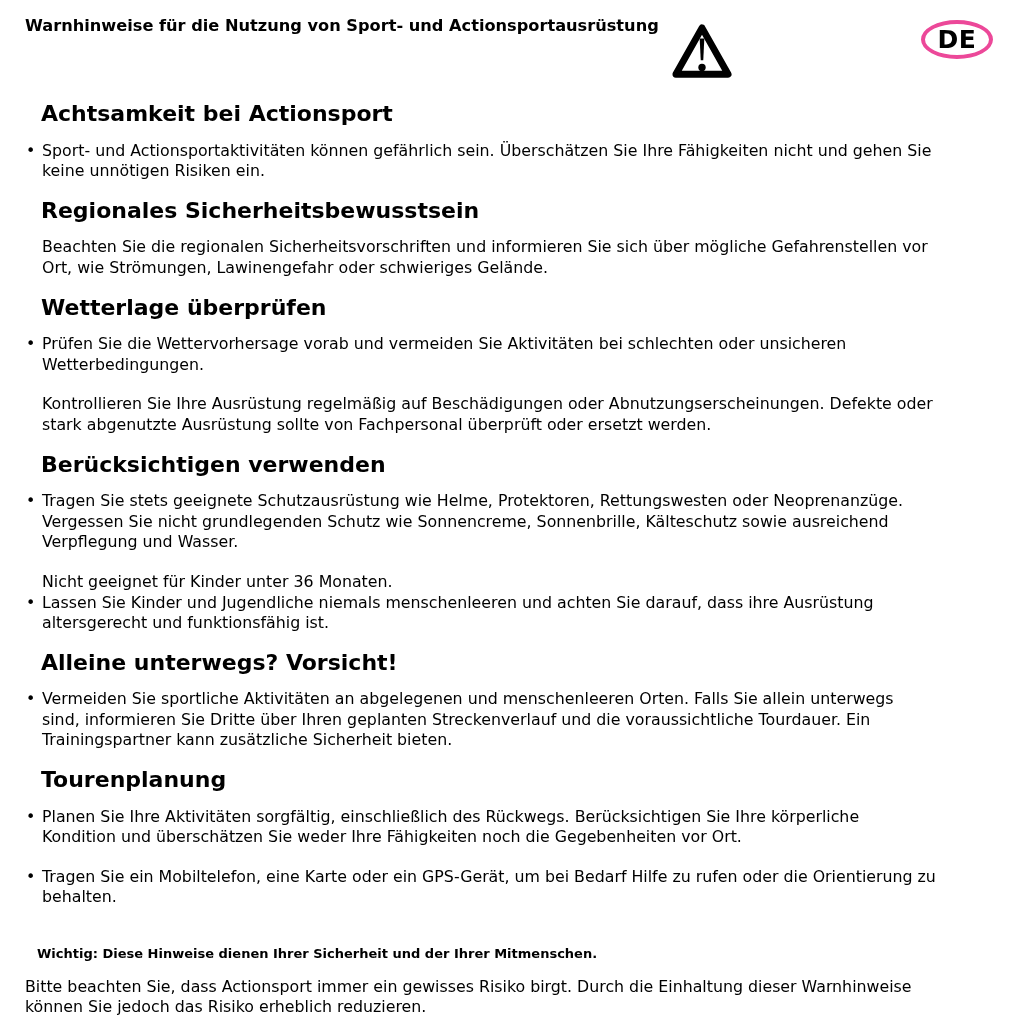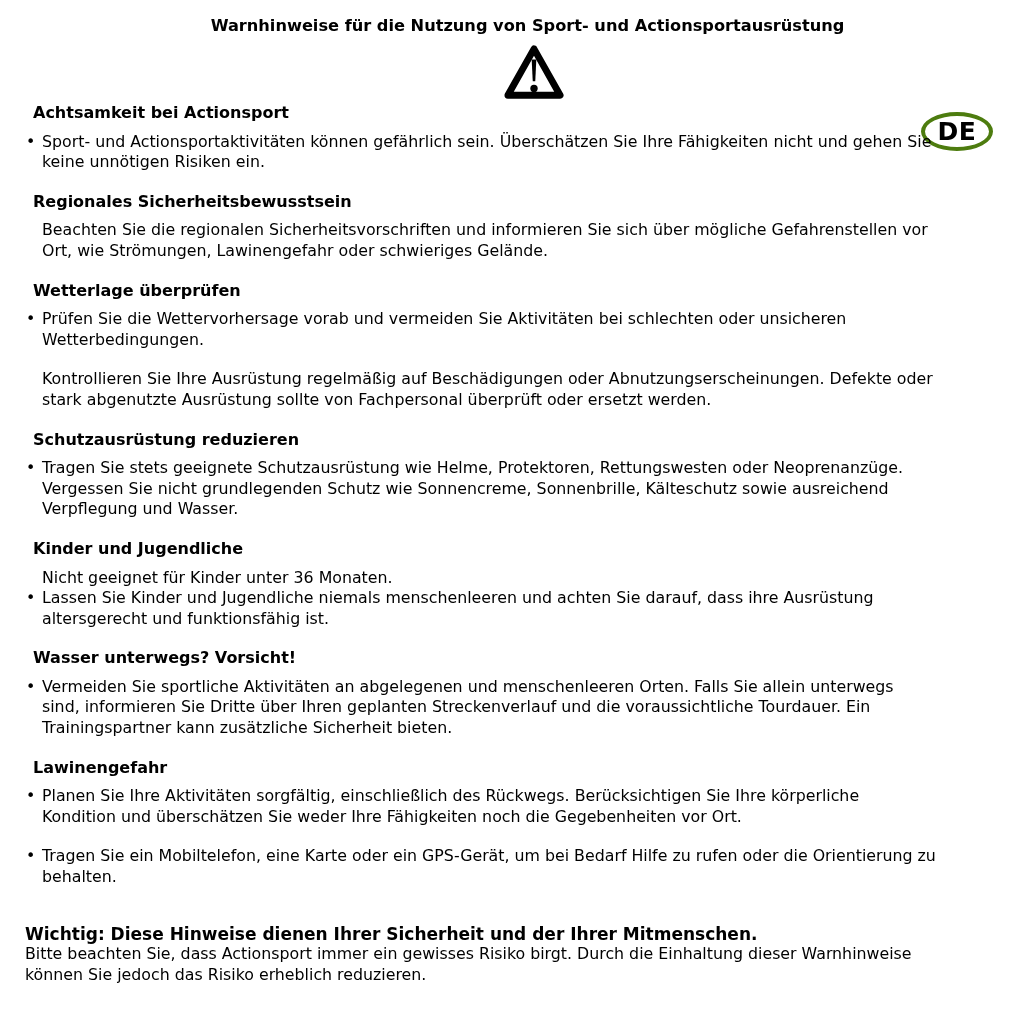--- a/index.html
+++ b/index.html
@@ -11,7 +11,7 @@
     overflow:hidden;
   }
   .page{padding:0 0 0 25px;width:1005px;}
-  .header{display:flex;align-items:center;margin-top:16px;height:72px;flex-direction:column;}
+  .header{display:flex;margin-top:16px;height:72px;}
   .title{font-weight:bold;font-size:16.2px;white-space:nowrap;}
   .warning-triangle{margin-left:12px;margin-top:6px;flex:0 0 auto;}
   .de-badge{

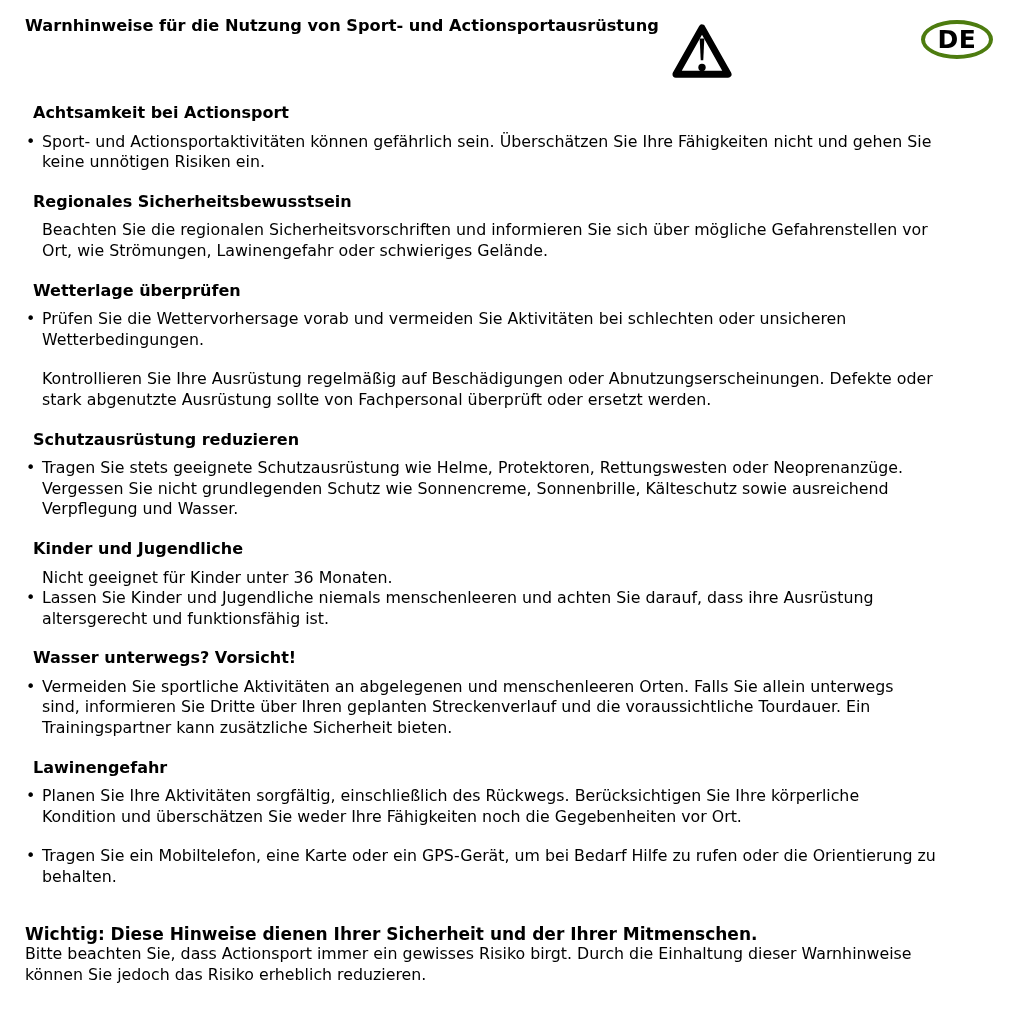--- a/index.html
+++ b/index.html
@@ -16,7 +16,7 @@
   .warning-triangle{margin-left:12px;margin-top:6px;flex:0 0 auto;}
   .de-badge{
     margin-left:auto;margin-right:37px;margin-top:4px;flex:0 0 auto;
-    width:64px;height:31px;border:4px solid #4d7c0f;border-radius:50%;
+    width:64px;height:31px;border:4px solid #ec4899;border-radius:50%;
     display:flex;align-items:center;justify-content:center;
     font-weight:bold;font-size:25px;line-height:1;letter-spacing:0.5px;
   }

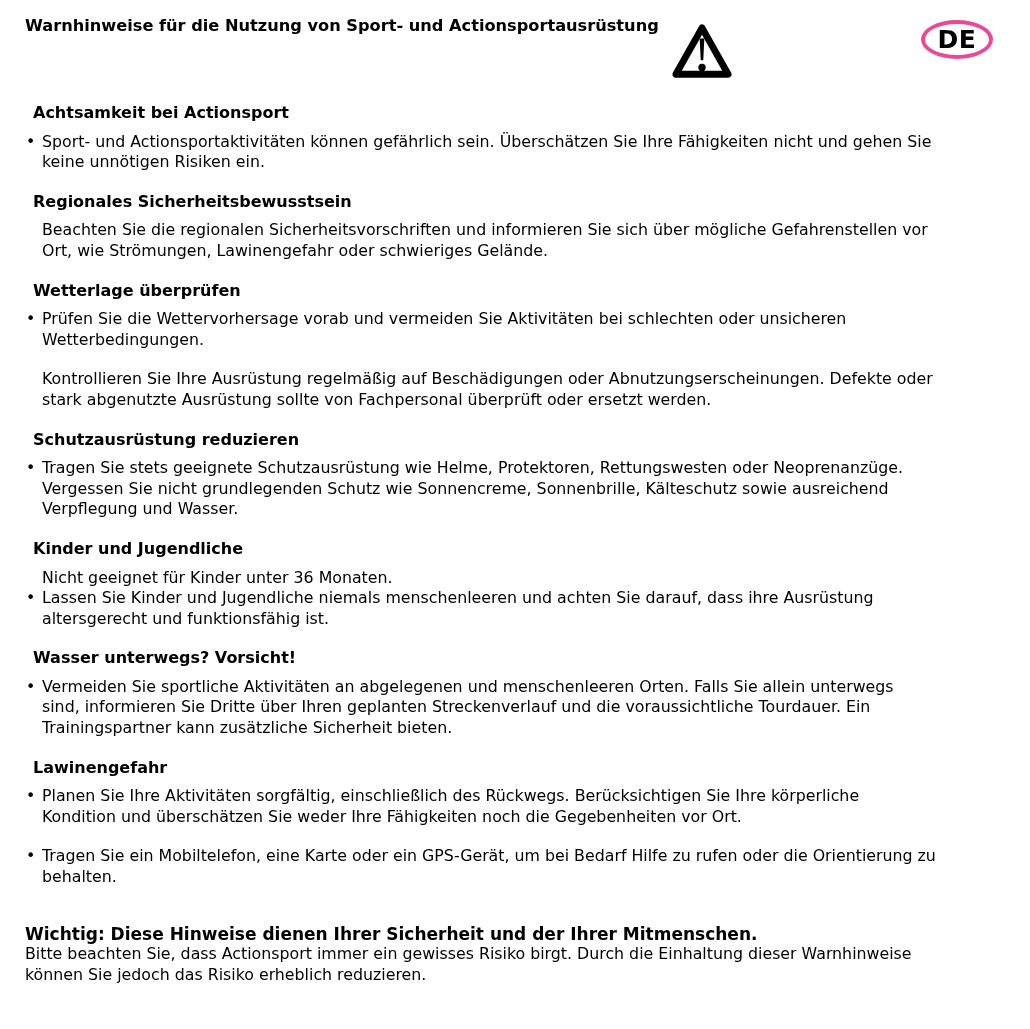--- a/index.html
+++ b/index.html
@@ -22,7 +22,7 @@
   }
   .content{margin-top:15px;}
   .section{margin-bottom:19px;}
-  .heading{margin:8px;font-size:16px;font-weight:bold;line-height:20.6px;}
+  .heading{margin:16px;font-size:22px;font-weight:bold;line-height:20.6px;}
   .item{position:relative;padding-left:17px;}
   .bullet{position:absolute;left:1px;top:0;}
   .item-text{white-space:pre-wrap;}

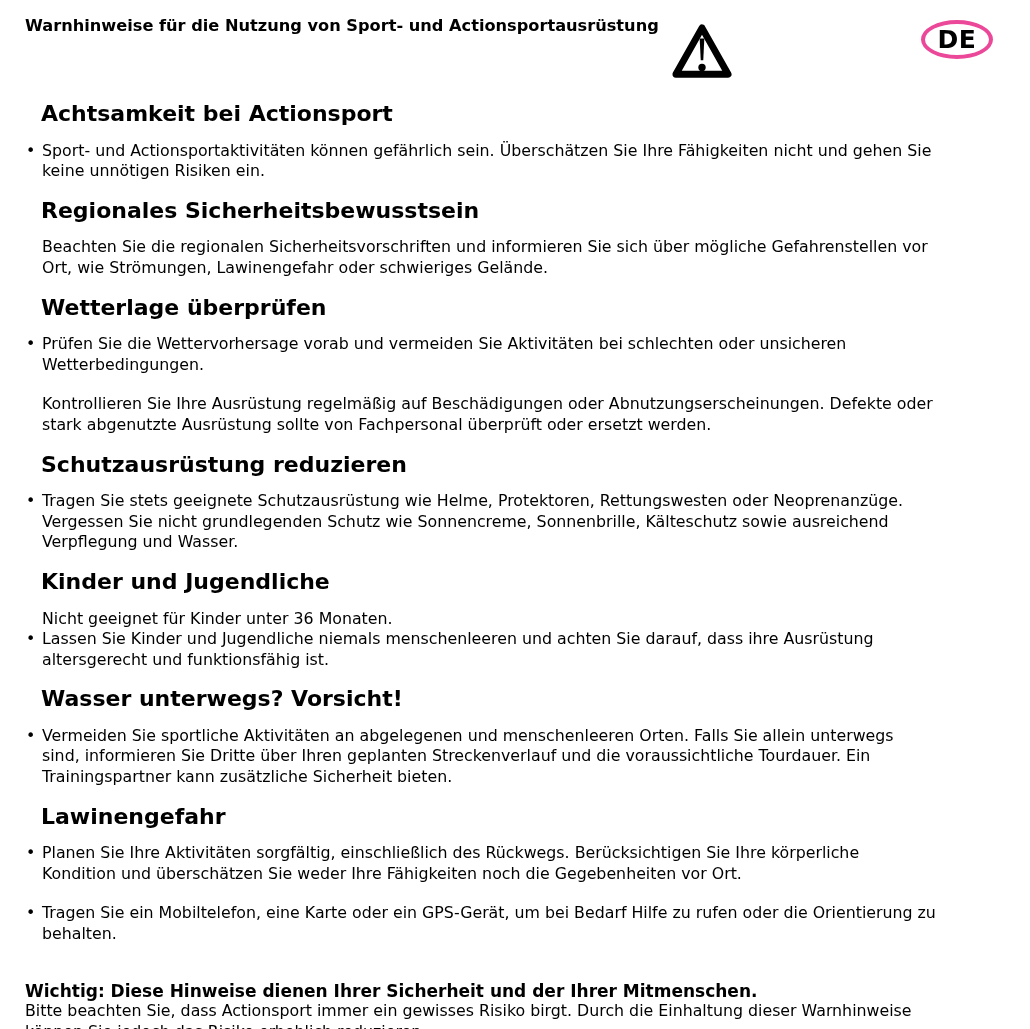--- a/index.html
+++ b/index.html
@@ -85,7 +85,7 @@
     </section>
 
     <section class="section">
-      <h2 class="heading">Schutzausrüstung reduzieren</h2>
+      <h2 class="heading">Berücksichtigen verwenden</h2>
       <div class="item">
         <span class="bullet">•</span>
         <div class="item-text">Tragen Sie stets geeignete Schutzausrüstung wie Helme, Protektoren, Rettungswesten oder Neoprenanzüge.

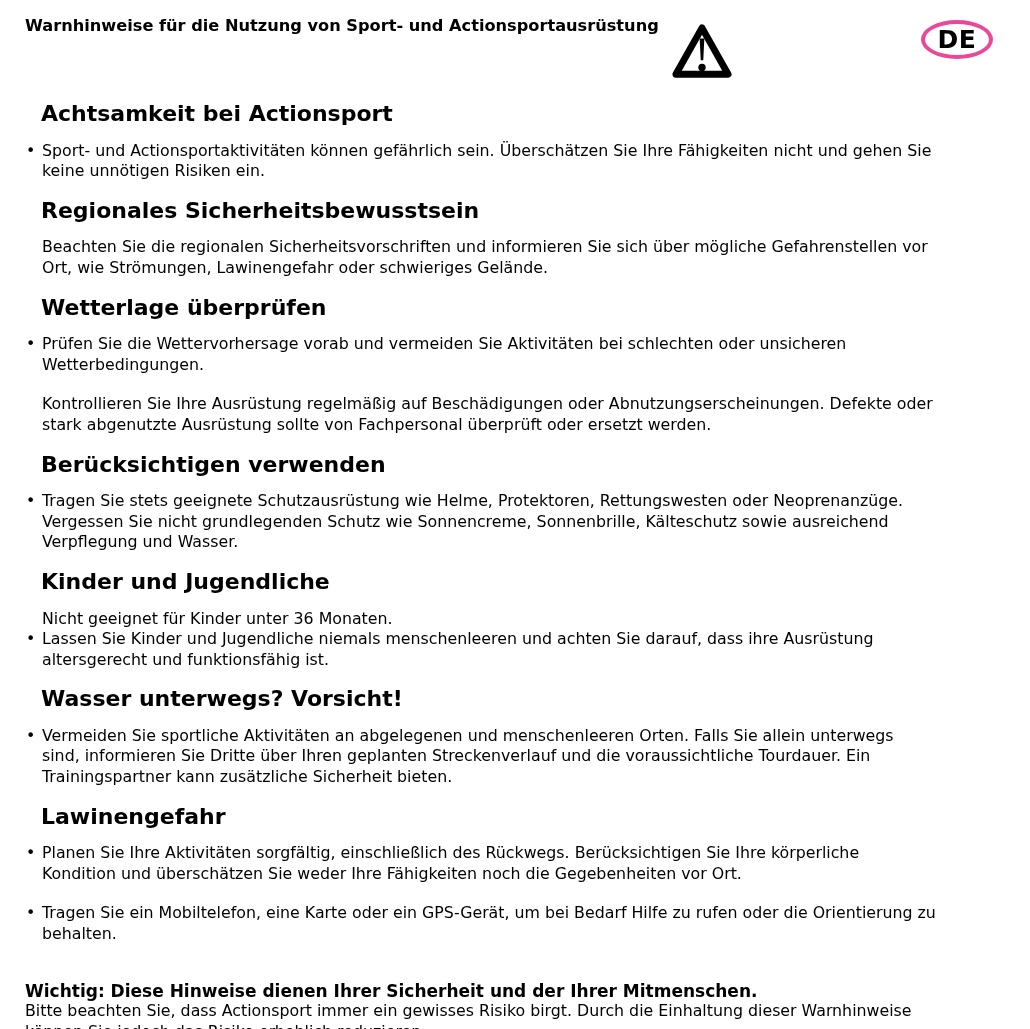--- a/index.html
+++ b/index.html
@@ -95,7 +95,6 @@
     </section>
 
     <section class="section">
-      <h2 class="heading">Kinder und Jugendliche</h2>
       <div class="item">
         <div class="item-text">Nicht geeignet für Kinder unter 36 Monaten.</div>
       </div>

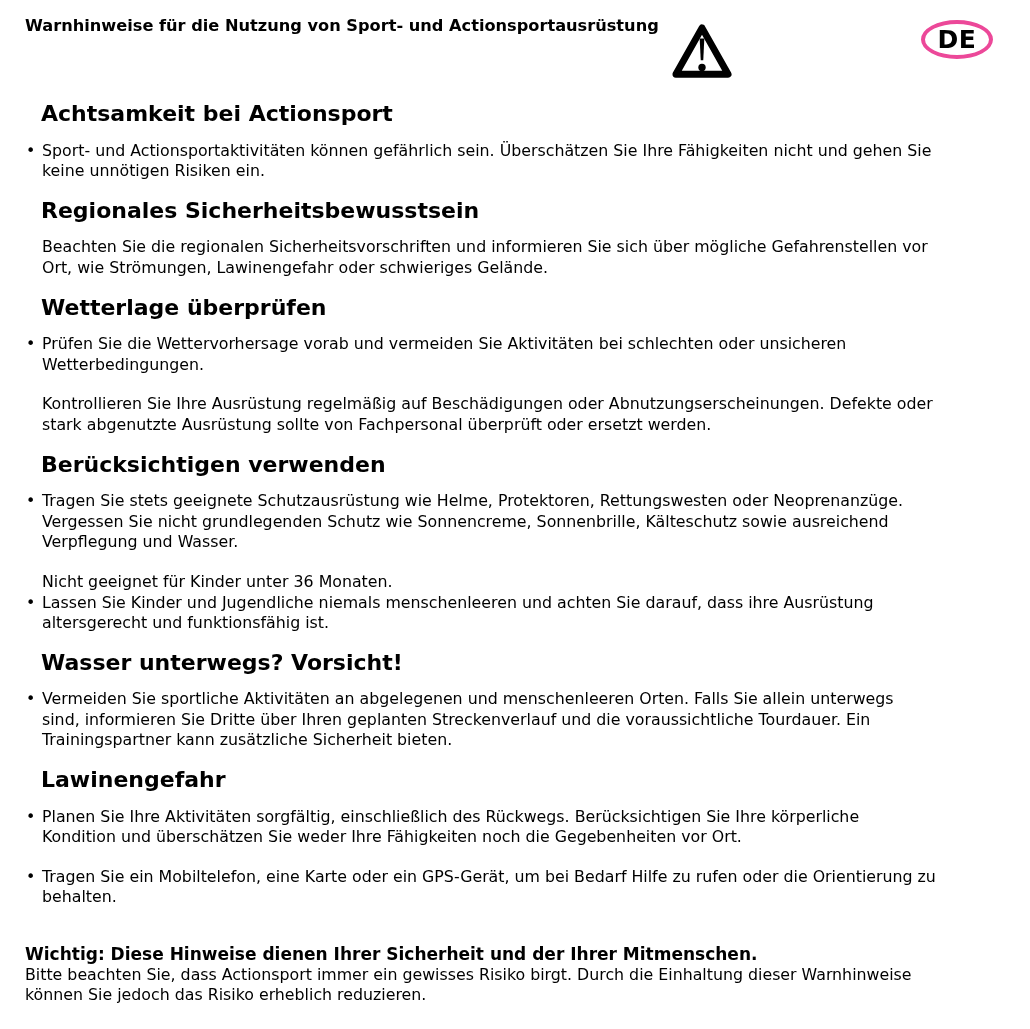--- a/index.html
+++ b/index.html
@@ -106,7 +106,7 @@
     </section>
 
     <section class="section">
-      <h2 class="heading">Wasser unterwegs? Vorsicht!</h2>
+      <h2 class="heading">Alleine unterwegs? Vorsicht!</h2>
       <div class="item">
         <span class="bullet">•</span>
         <div class="item-text">Vermeiden Sie sportliche Aktivitäten an abgelegenen und menschenleeren Orten. Falls Sie allein unterwegs

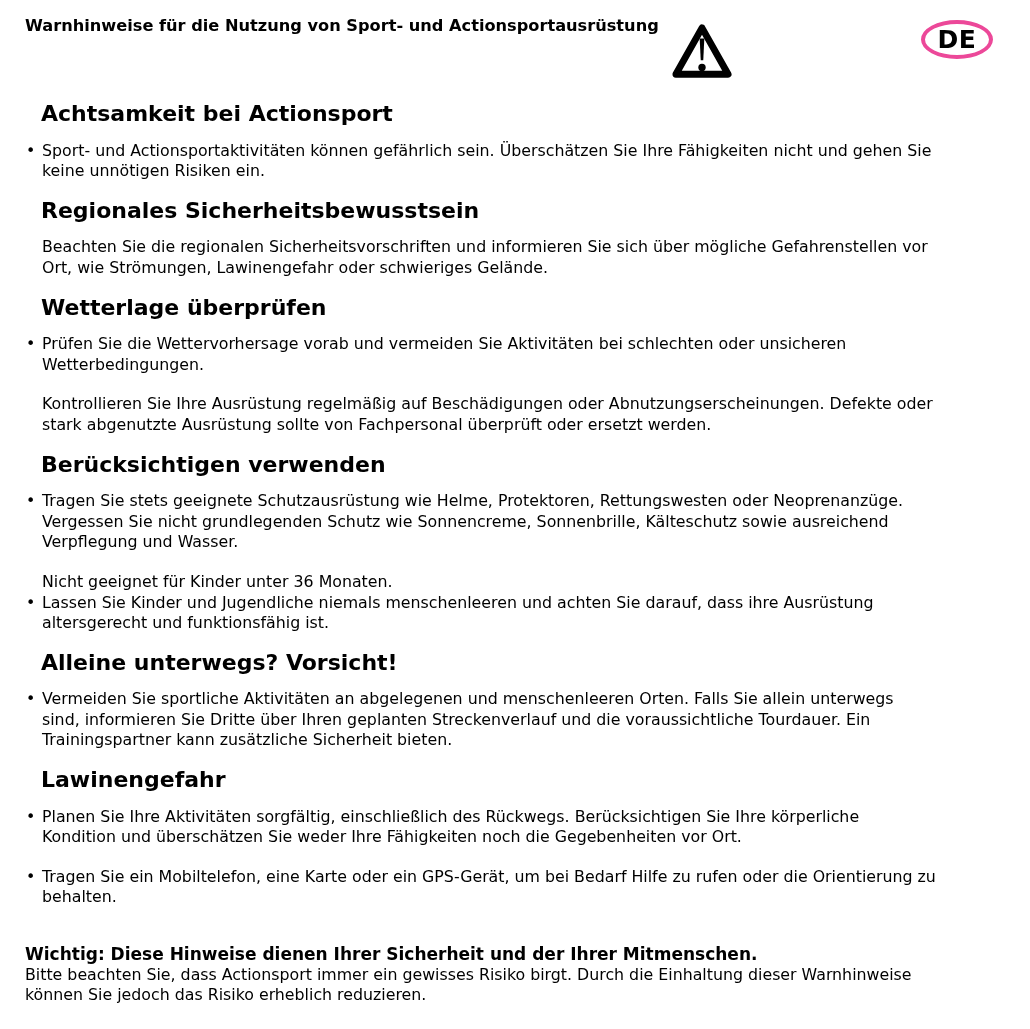--- a/index.html
+++ b/index.html
@@ -116,7 +116,7 @@
     </section>
 
     <section class="section">
-      <h2 class="heading">Lawinengefahr</h2>
+      <h2 class="heading">Tourenplanung</h2>
       <div class="item">
         <span class="bullet">•</span>
         <div class="item-text">Planen Sie Ihre Aktivitäten sorgfältig, einschließlich des Rückwegs. Berücksichtigen Sie Ihre körperliche

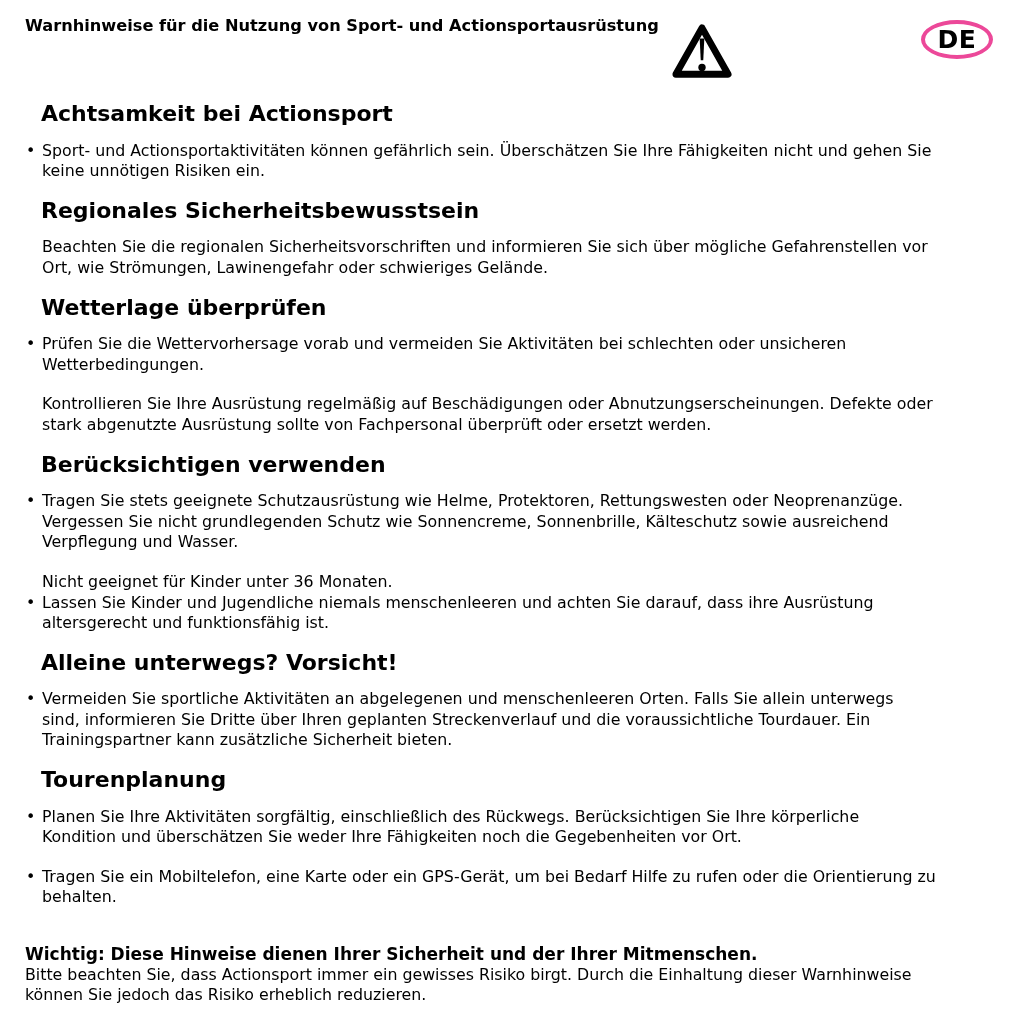--- a/index.html
+++ b/index.html
@@ -27,7 +27,7 @@
   .bullet{position:absolute;left:1px;top:0;}
   .item-text{white-space:pre-wrap;}
   .footer{margin-top:36px;}
-  .footer-bold{font-weight:bold;font-size:17px;line-height:20.6px;margin:0;}
+  .footer-bold{font-weight:bold;font-size:13px;line-height:20.6px;margin:12px;}
   .footer-text{white-space:pre-wrap;}
 </style>
 </head>

